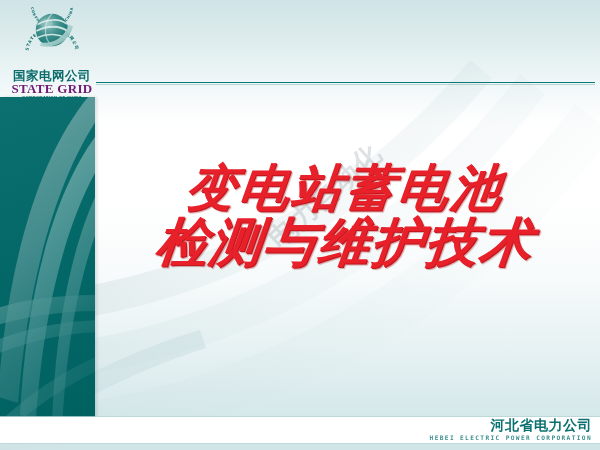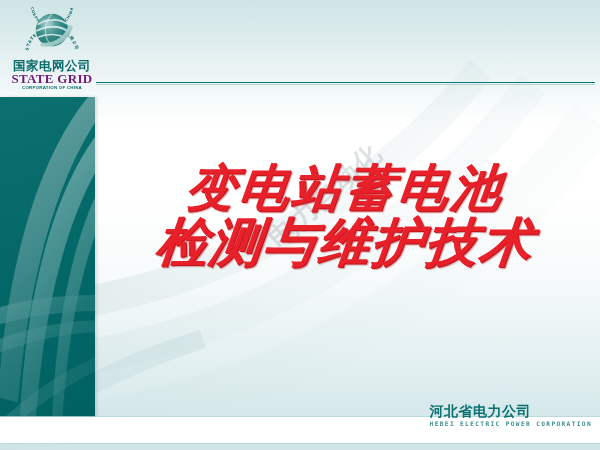--- a/index.html
+++ b/index.html
@@ -92,7 +92,7 @@
     color: #0a6b6b;
     letter-spacing: 0.5px;
     line-height: 13px;
-    margin-top: 1px;
+    margin-top: 11px;
     white-space: nowrap;
   }
   .logo-en {

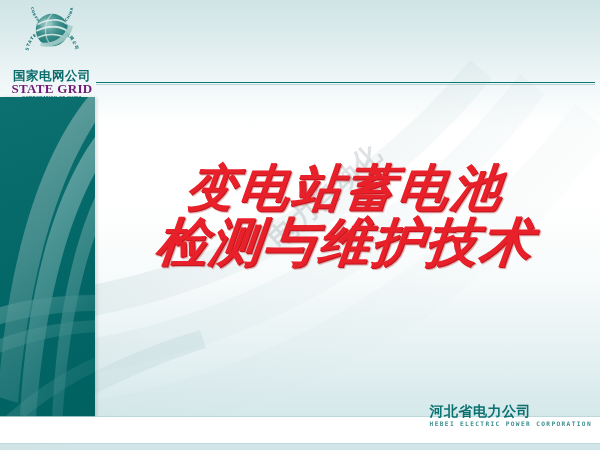--- a/index.html
+++ b/index.html
@@ -200,8 +200,8 @@
   .footer-text {
     position: absolute;
     right: 8px;
-    top: 404px;
-    text-align: left;
+    top: 418px;
+    text-align: right;
   }
   .footer-cn {
     font-family: "DejaVu Sans", "Liberation Sans", sans-serif;

